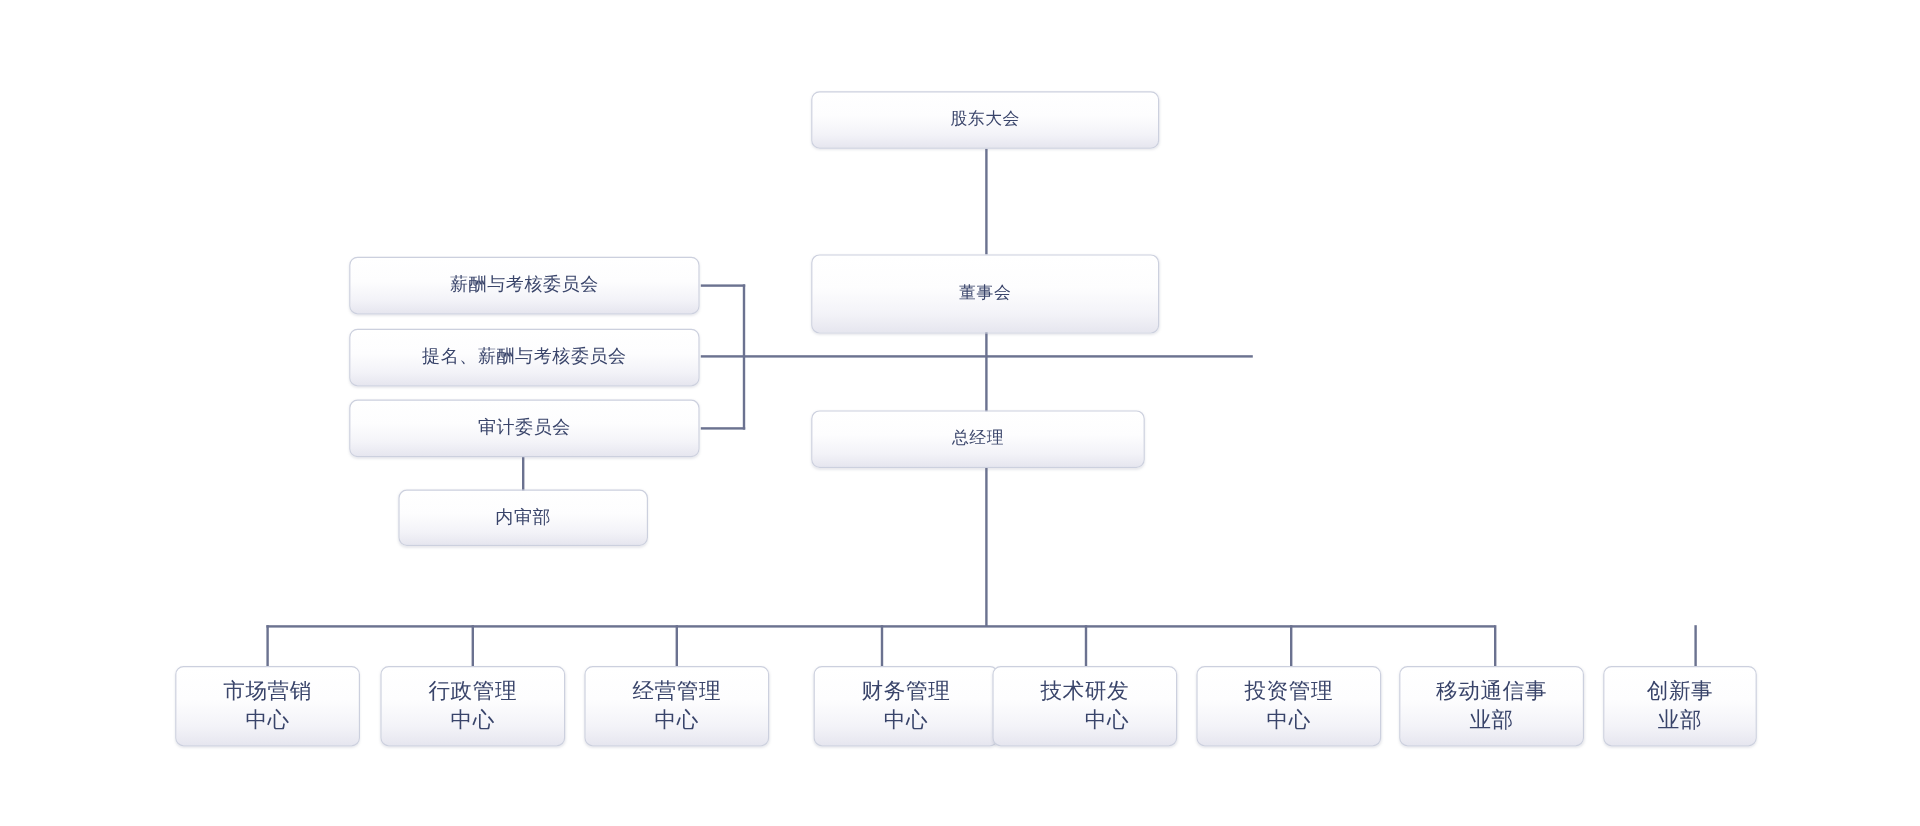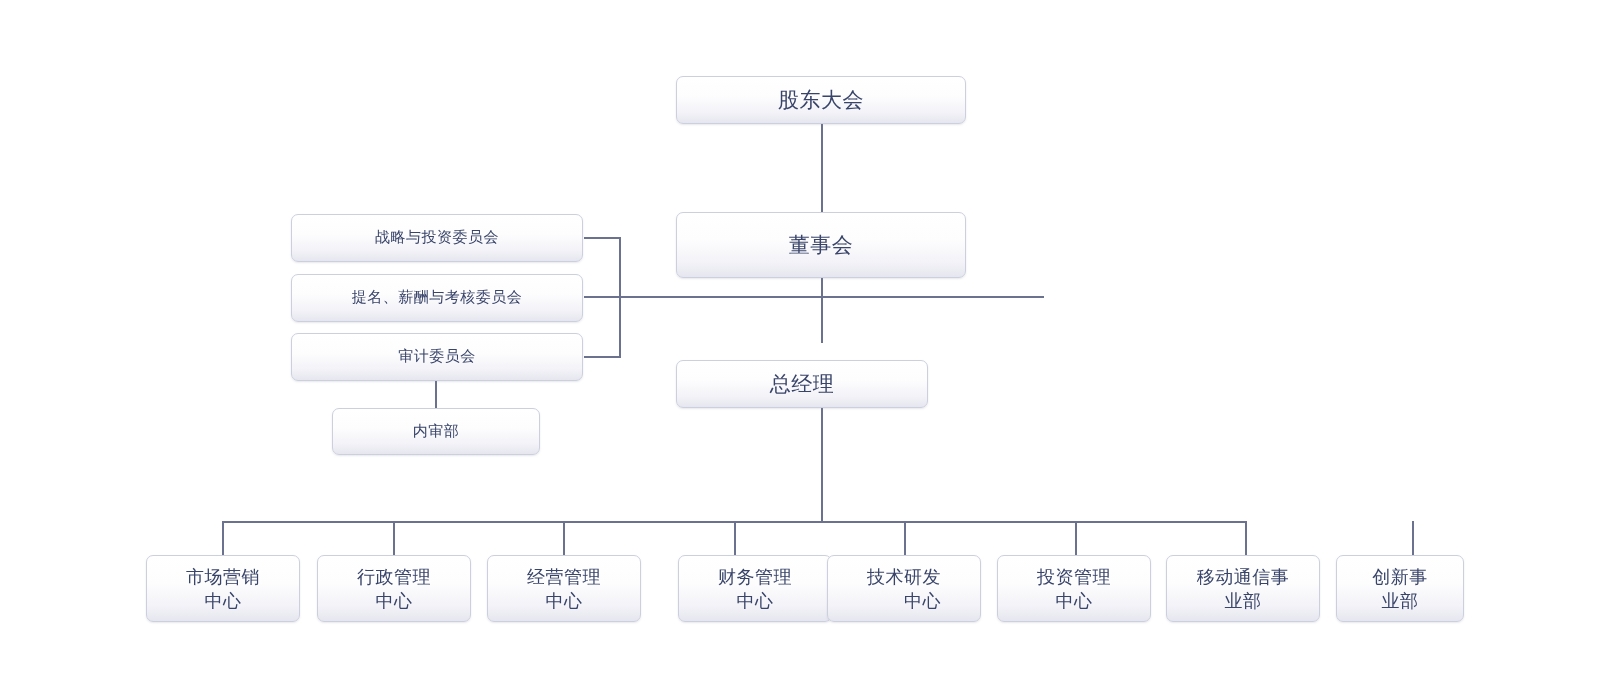--- a/index.html
+++ b/index.html
@@ -53,7 +53,7 @@
     padding: 0 6px;
     white-space: pre-line;
   }
-  .t17 { font-size: 21px; }
+  .t17 { font-size: 14px; }
   .t15 { font-size: 15px; }
   .t14 { font-size: 18px; }
 </style>

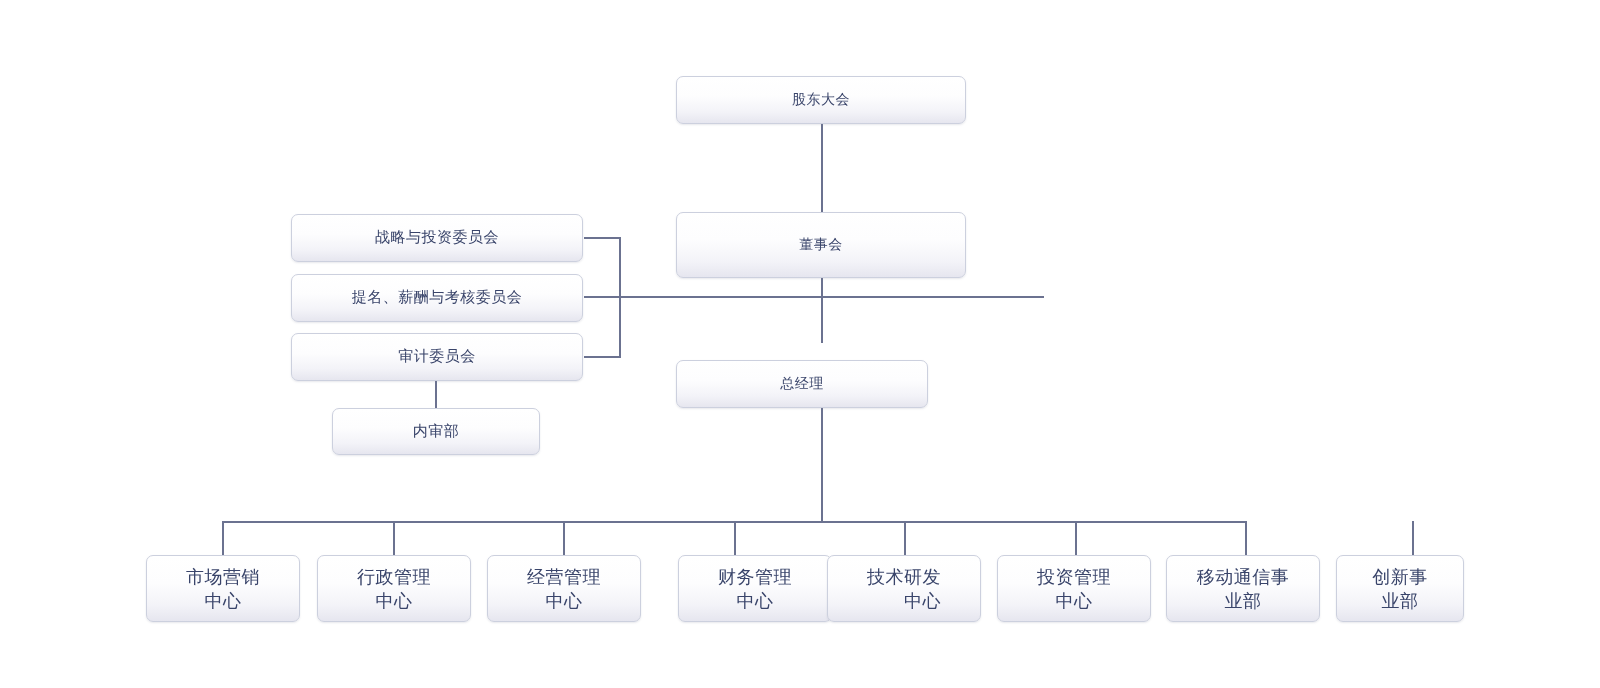--- a/index.html
+++ b/index.html
@@ -102,7 +102,7 @@
 
 
   <div class="node t15" style="left:291px; top:214px; width:292px; height:48px;">
-    <span class="node-label">战略与投资委员会</span>
+    <span class="node-label">薪酬与考核委员会</span>
   </div>
 
   <div class="node t15" style="left:291px; top:274px; width:292px; height:48px;">

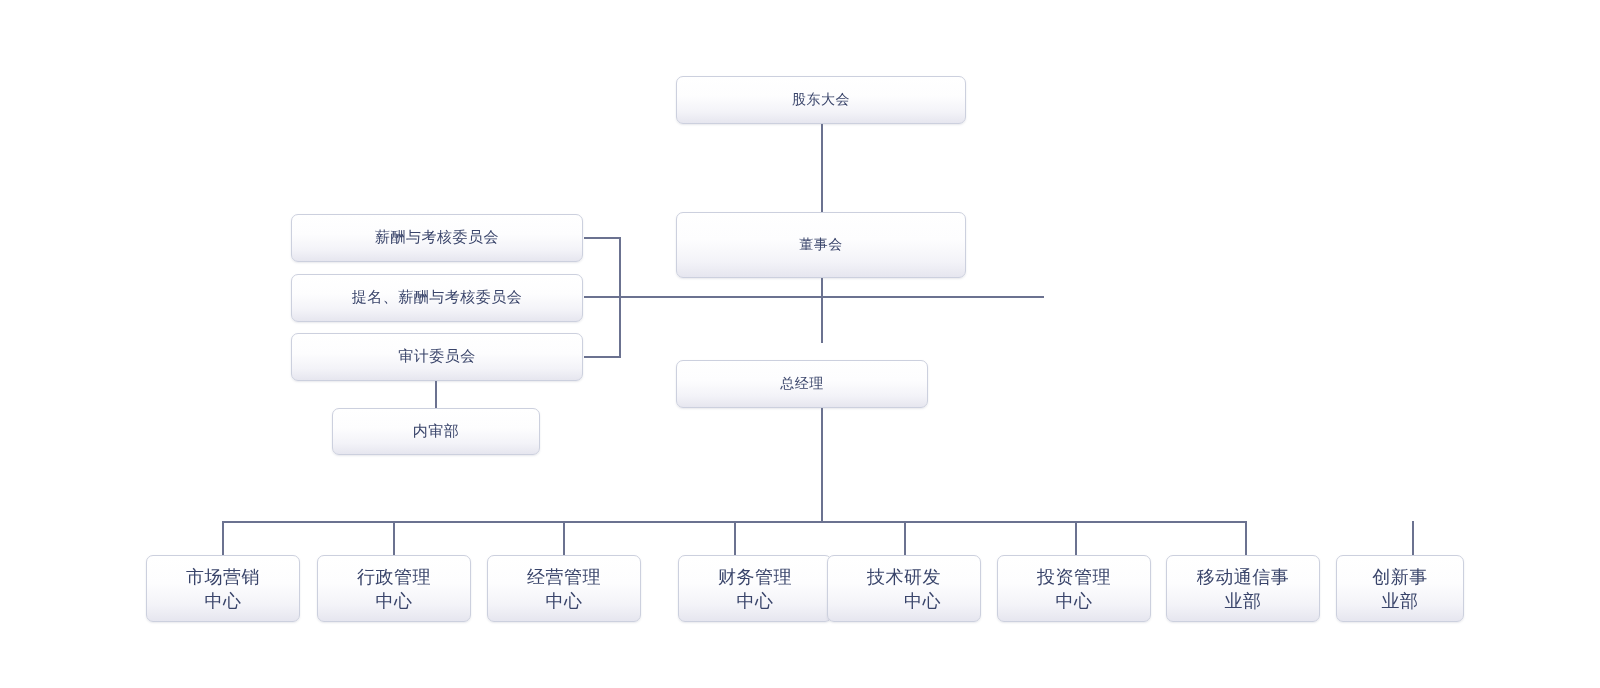--- a/index.html
+++ b/index.html
@@ -96,7 +96,7 @@
     <span class="node-label">董事会</span>
   </div>
 
-  <div class="node t17" style="left:676px; top:360px; width:252px; height:48px;text-align:right;">
+  <div class="node t17" style="left:676px; top:342px; width:278px; height:48px;text-align:right;">
     <span class="node-label">总经理</span>
   </div>
 

